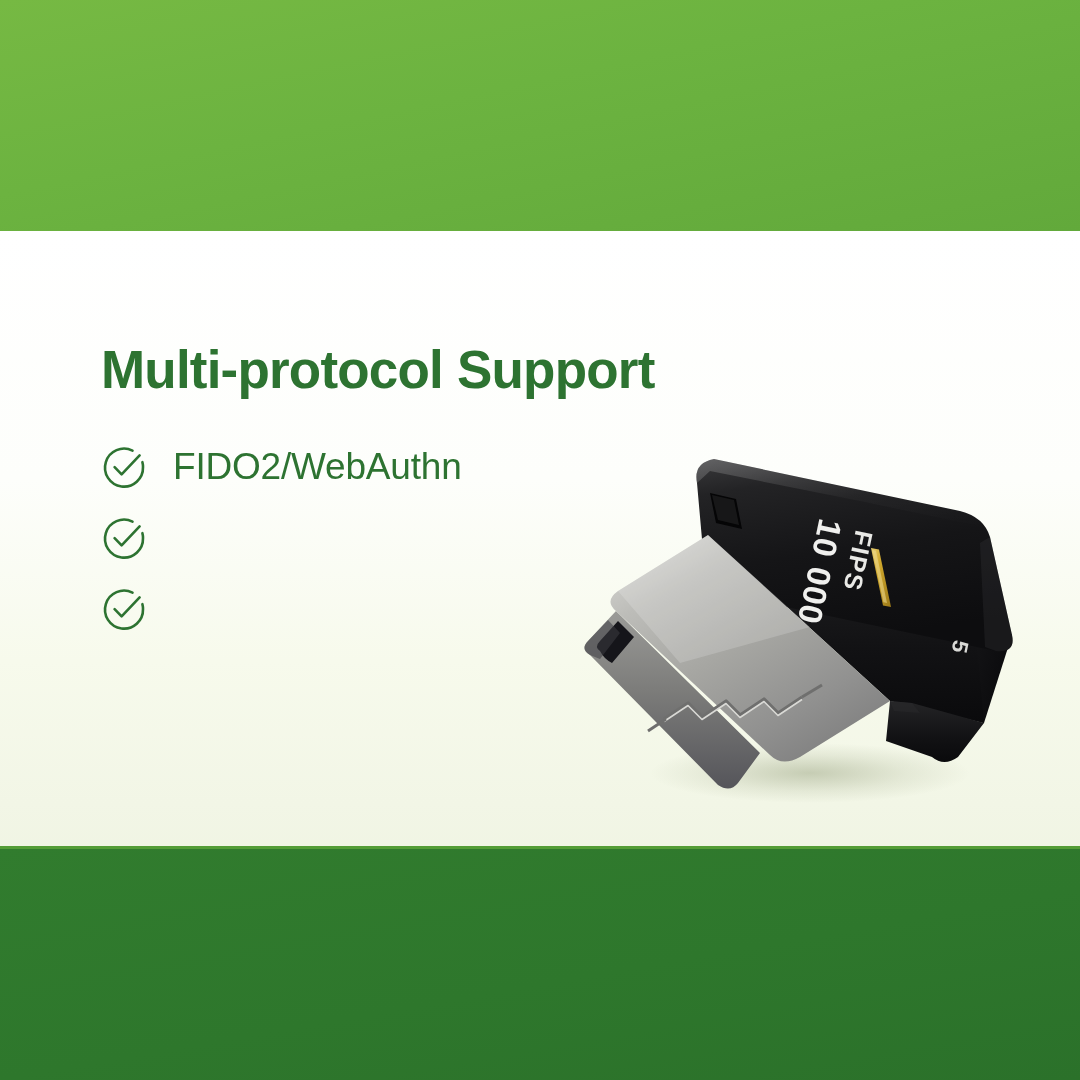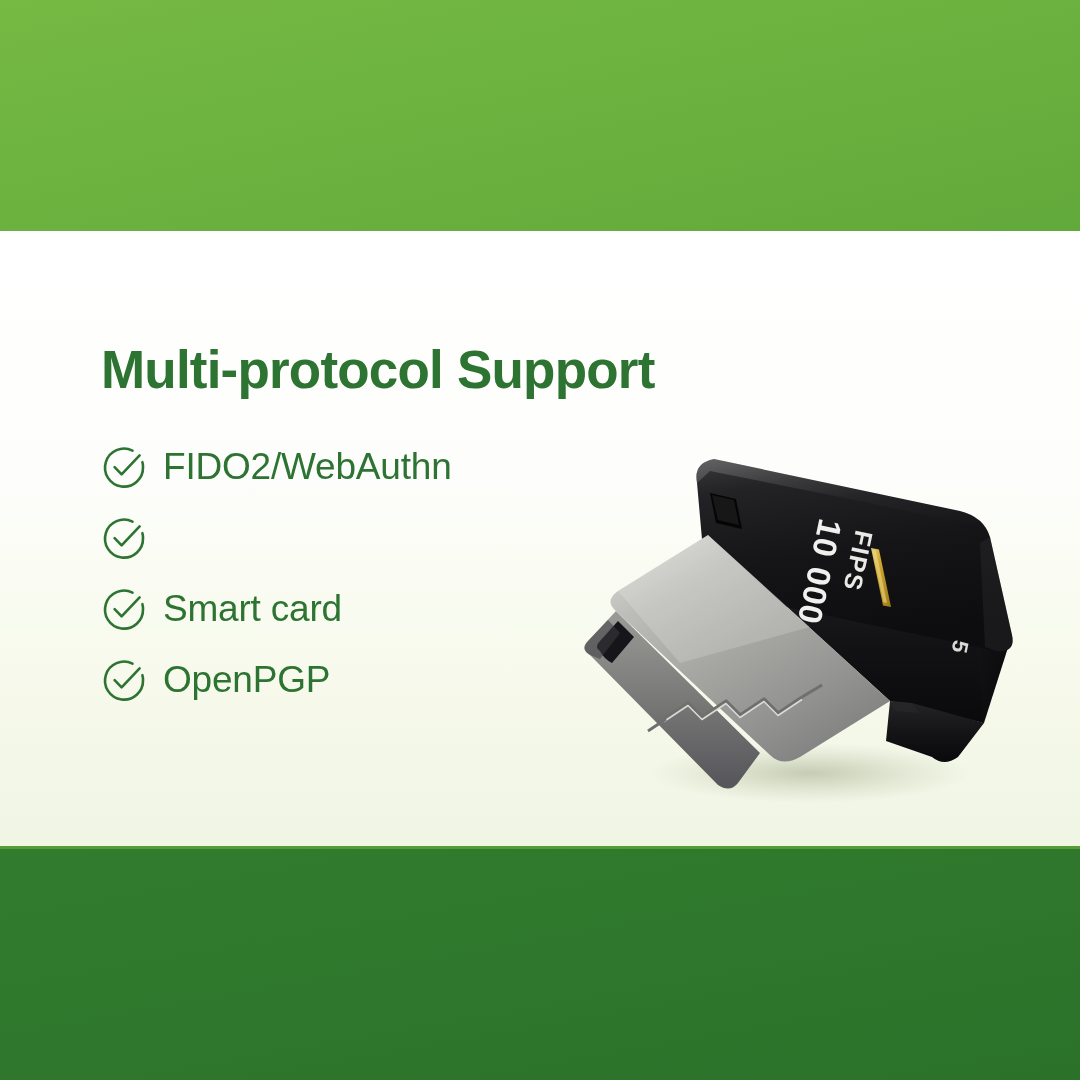--- a/index.html
+++ b/index.html
@@ -88,7 +88,7 @@
     display: block;
   }
   .feature-label {
-    margin-left: 16px;
+    margin-left: 26px;
     font-size: 37px;
     color: #2d7331;
     white-space: nowrap;

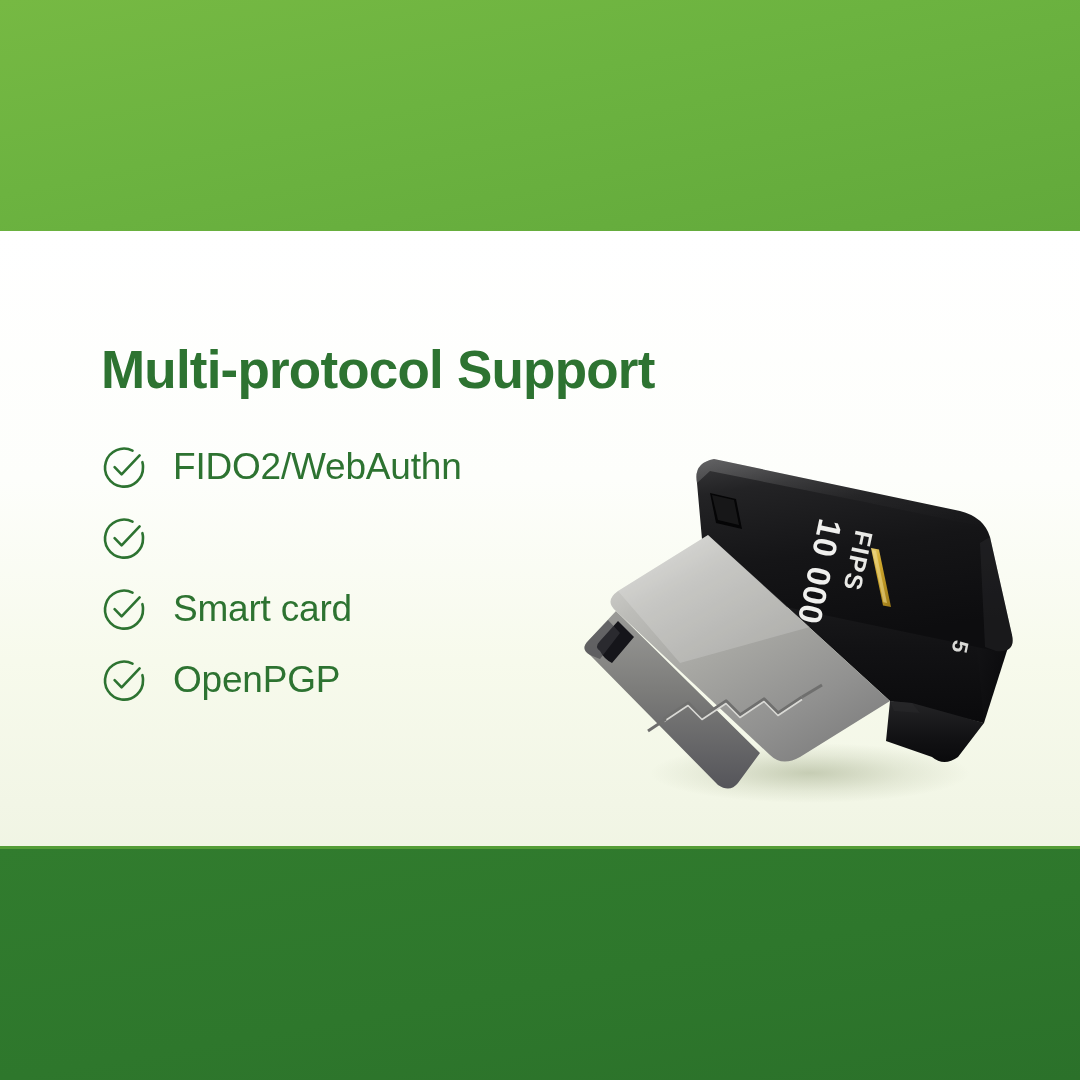--- a/index.html
+++ b/index.html
@@ -139,7 +139,6 @@
           <path d="M31.5 6.6 A19 19 0 1 0 42 23 A19 19 0 0 0 41.4 18.2" fill="none" stroke="#2d7331" stroke-width="2.6" stroke-linecap="round"></path>
           <path d="M13.6 23.2 L20.6 30.4 L38.6 11.4" fill="none" stroke="#2d7331" stroke-width="2.6" stroke-linecap="round" stroke-linejoin="round"></path>
         </svg>
-        <span class="feature-label">Smart card</span>
       </div>
 
       <div class="feature-row">

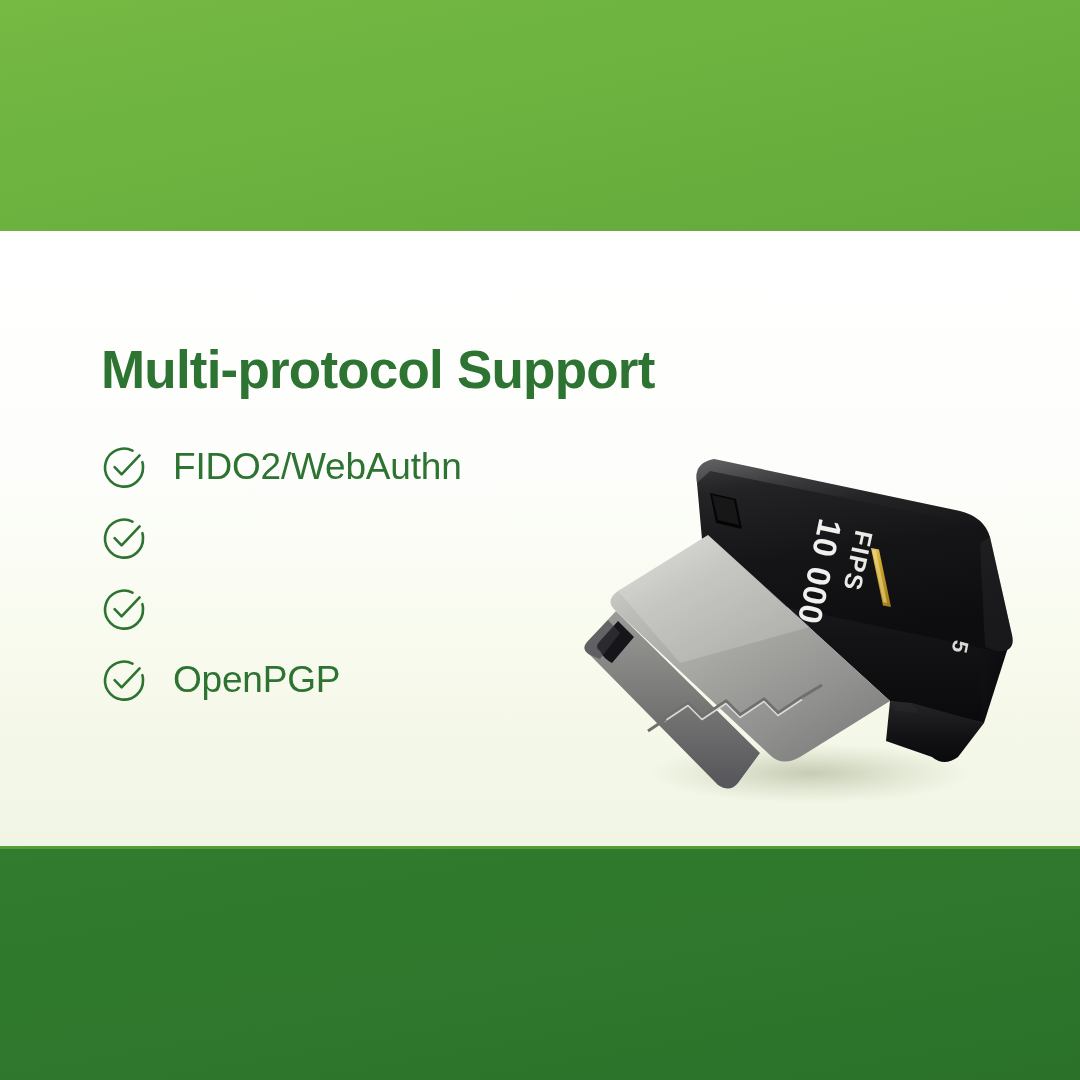--- a/index.html
+++ b/index.html
@@ -141,13 +141,6 @@
         </svg>
       </div>
 
-      <div class="feature-row">
-        <svg class="check-icon" viewBox="0 0 46 46">
-          <path d="M31.5 6.6 A19 19 0 1 0 42 23 A19 19 0 0 0 41.4 18.2" fill="none" stroke="#2d7331" stroke-width="2.6" stroke-linecap="round"></path>
-          <path d="M13.6 23.2 L20.6 30.4 L38.6 11.4" fill="none" stroke="#2d7331" stroke-width="2.6" stroke-linecap="round" stroke-linejoin="round"></path>
-        </svg>
-        <span class="feature-label">OpenPGP</span>
-      </div>
 
 
     </div>

